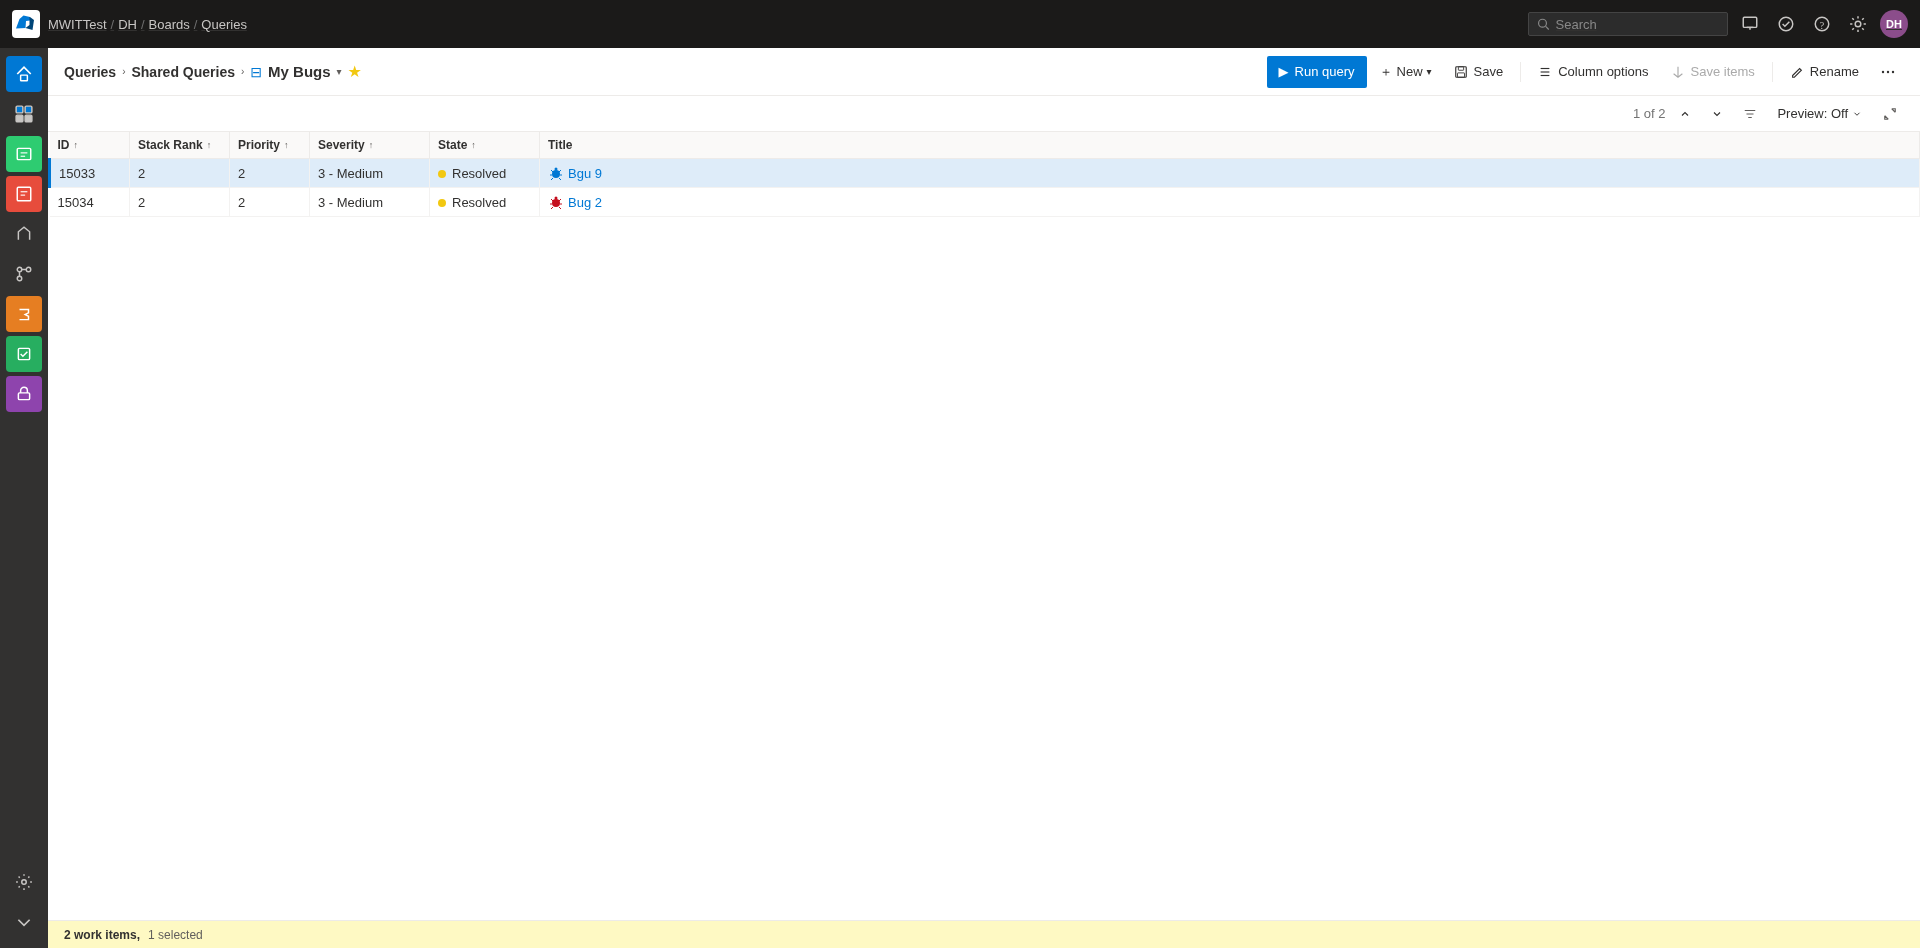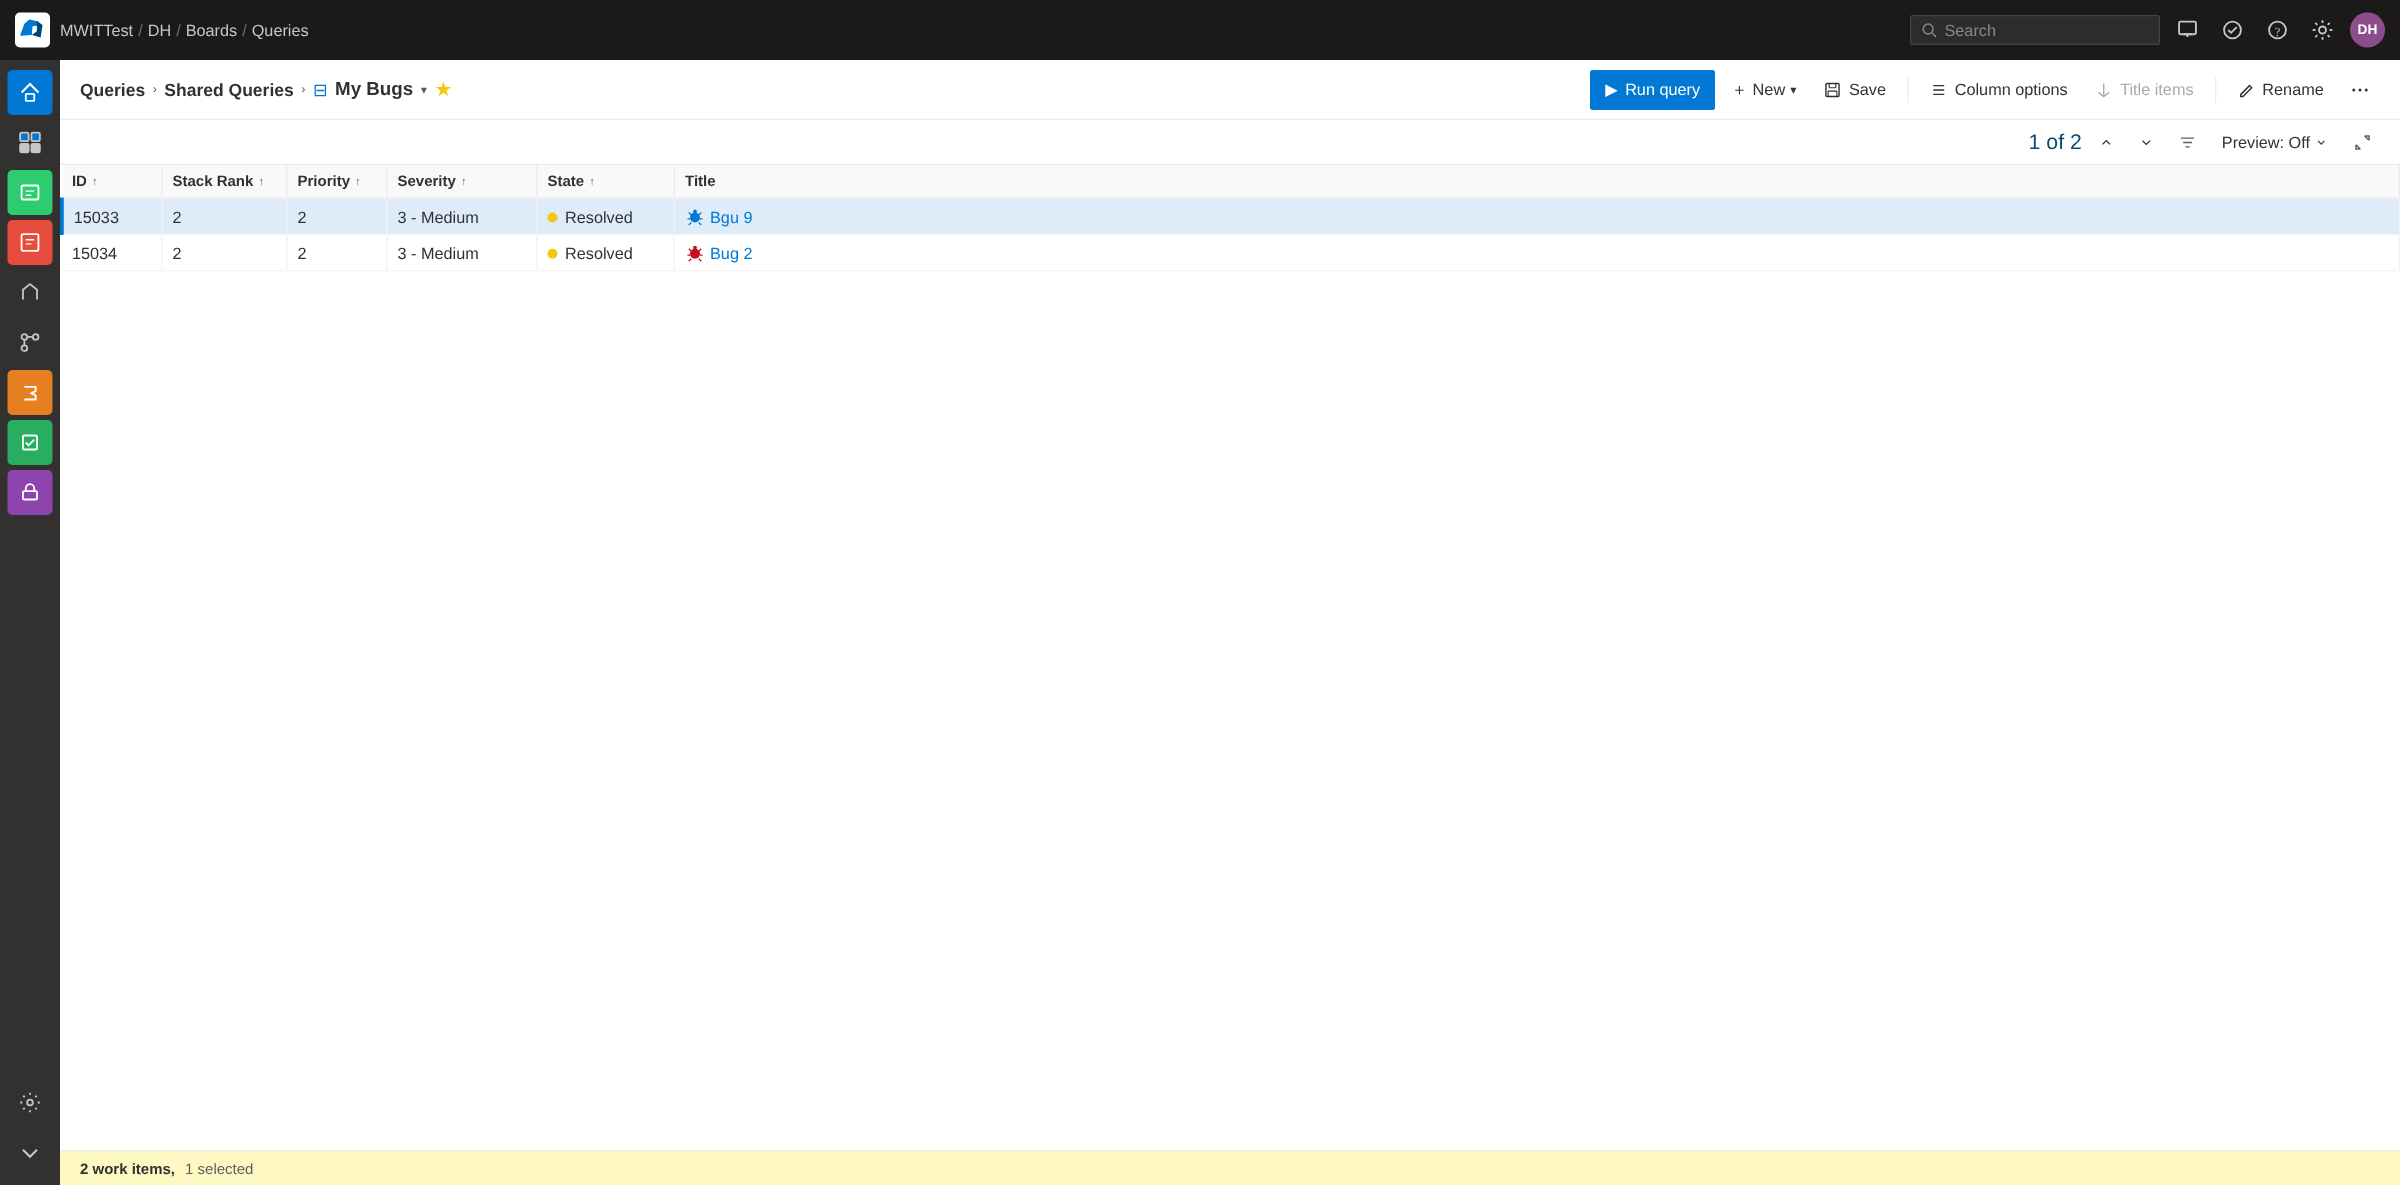--- a/index.html
+++ b/index.html
@@ -7,7 +7,7 @@
 
     
     .topbar {
-      display: flex; align-items: center; background: #1b1a19; height: 48px; padding: 1px 12px; gap: 8px; flex-shrink: 0;
+      display: flex; align-items: center; background: #1b1a19; height: 48px; padding: 1px 12px; gap: 8px; flex-shrink: 0; text-decoration: underline;
     }
     .topbar-logo { width: 28px; height: 28px; background: #fff; border-radius: 4px; display: flex; align-items: center; justify-content: center; flex-shrink: 0; }
     .topbar-logo svg { width: 20px; height: 20px; }

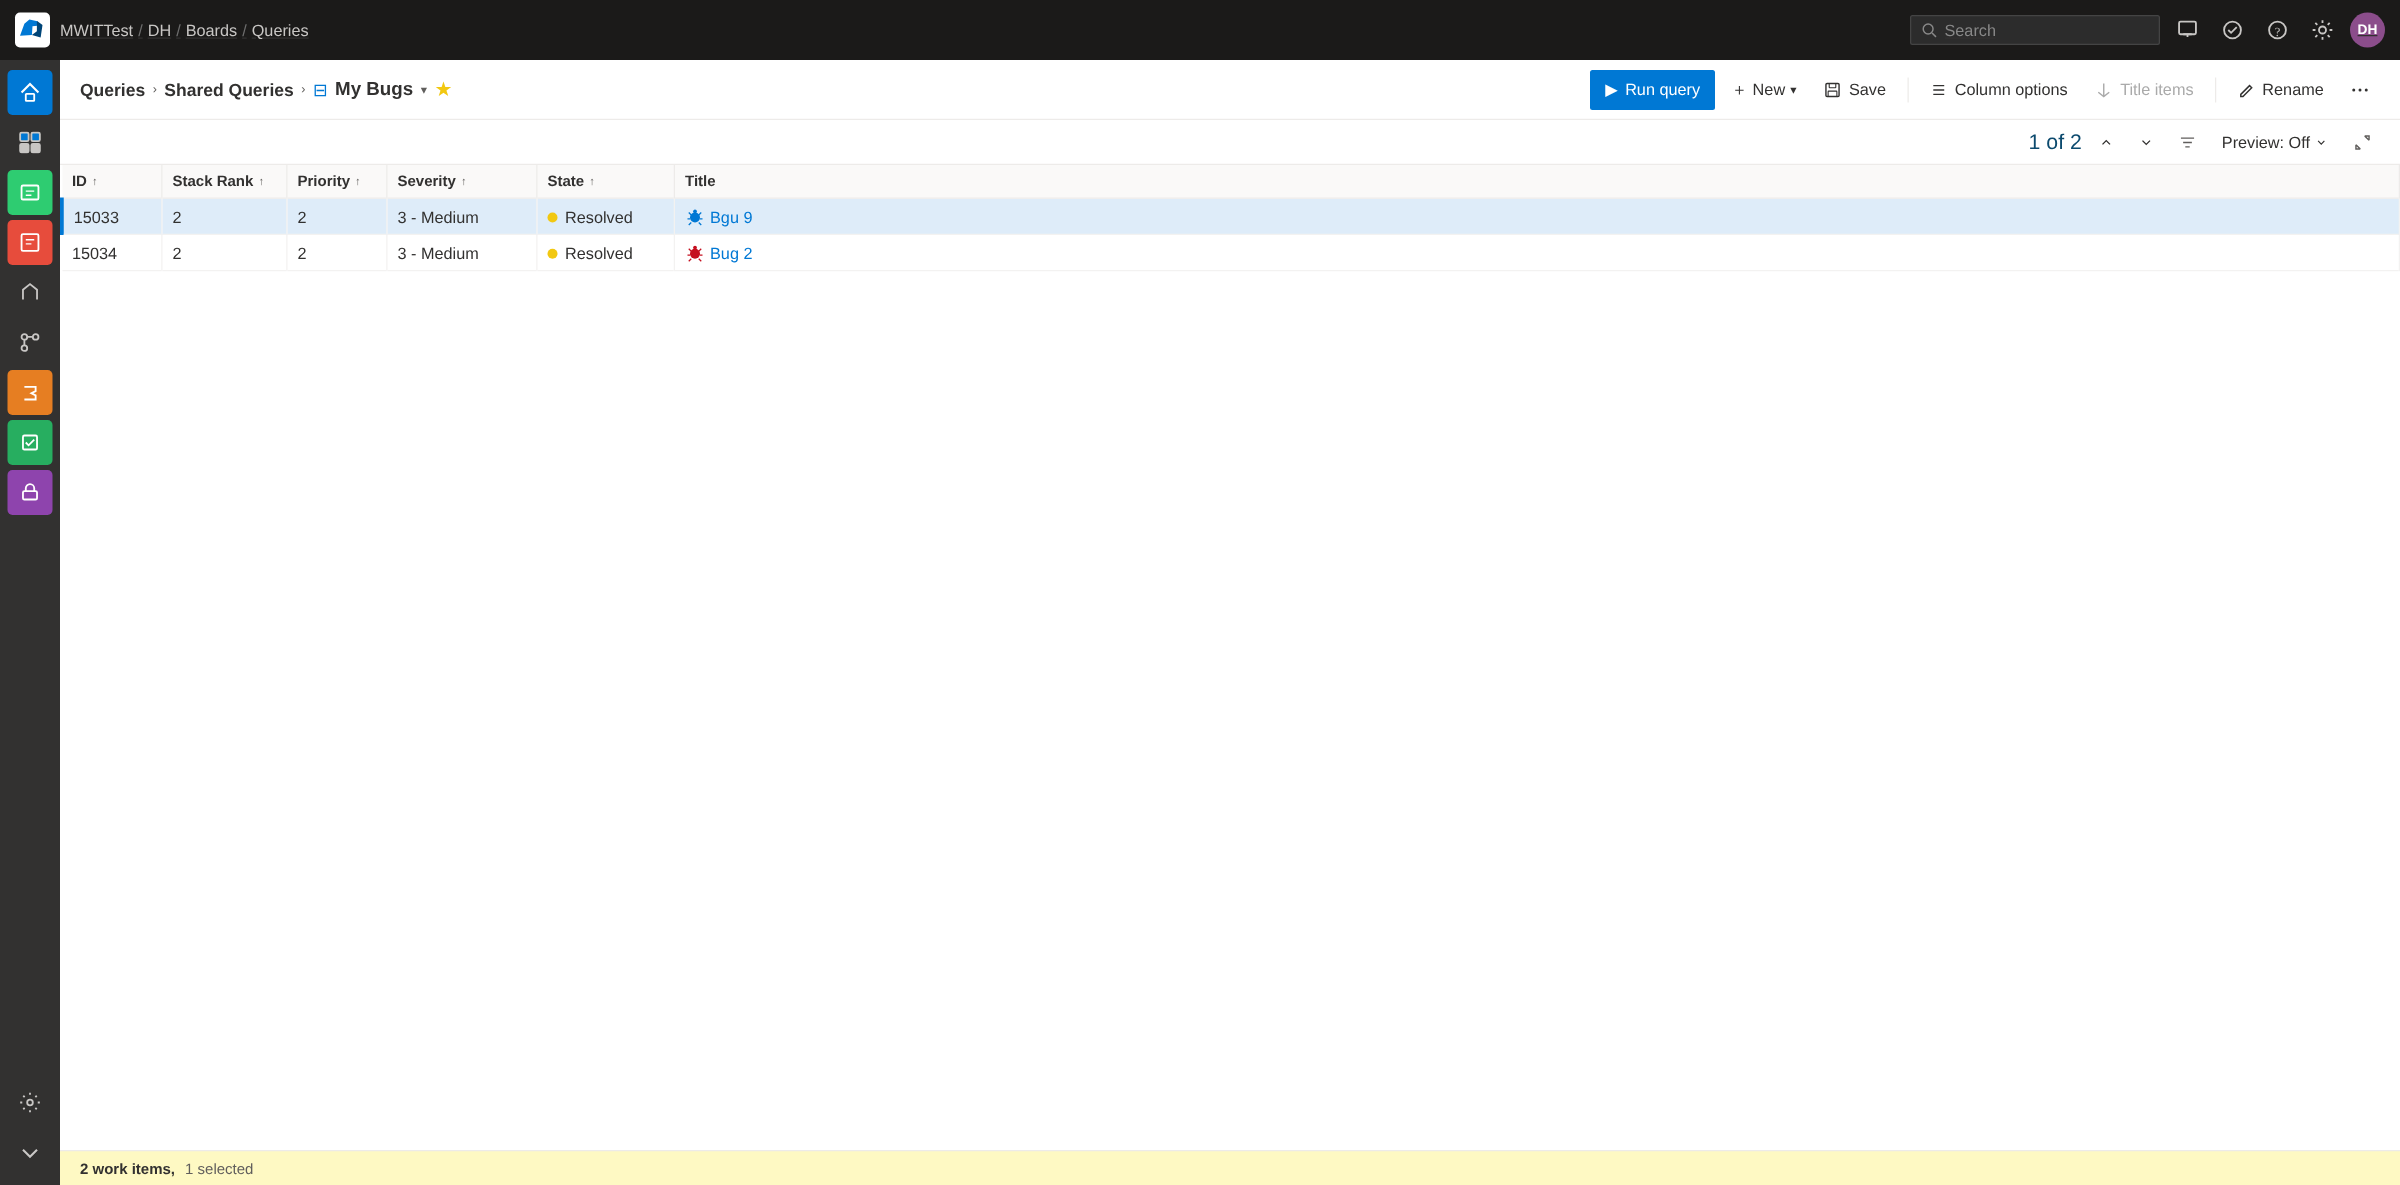--- a/index.html
+++ b/index.html
@@ -301,7 +301,7 @@
           <svg width="14" height="14" viewBox="0 0 16 16" fill="none">
               <path d="M3 10l5 4 5-4M8 2v12" stroke="#aaa" stroke-width="1.3"></path>
             </svg>
-          <span style="color:#aaa;">Title items</span>
+          <span style="color:#aaa;">Save items</span>
         </button>
         <div class="divider-v"></div>
         <button class="btn-secondary">

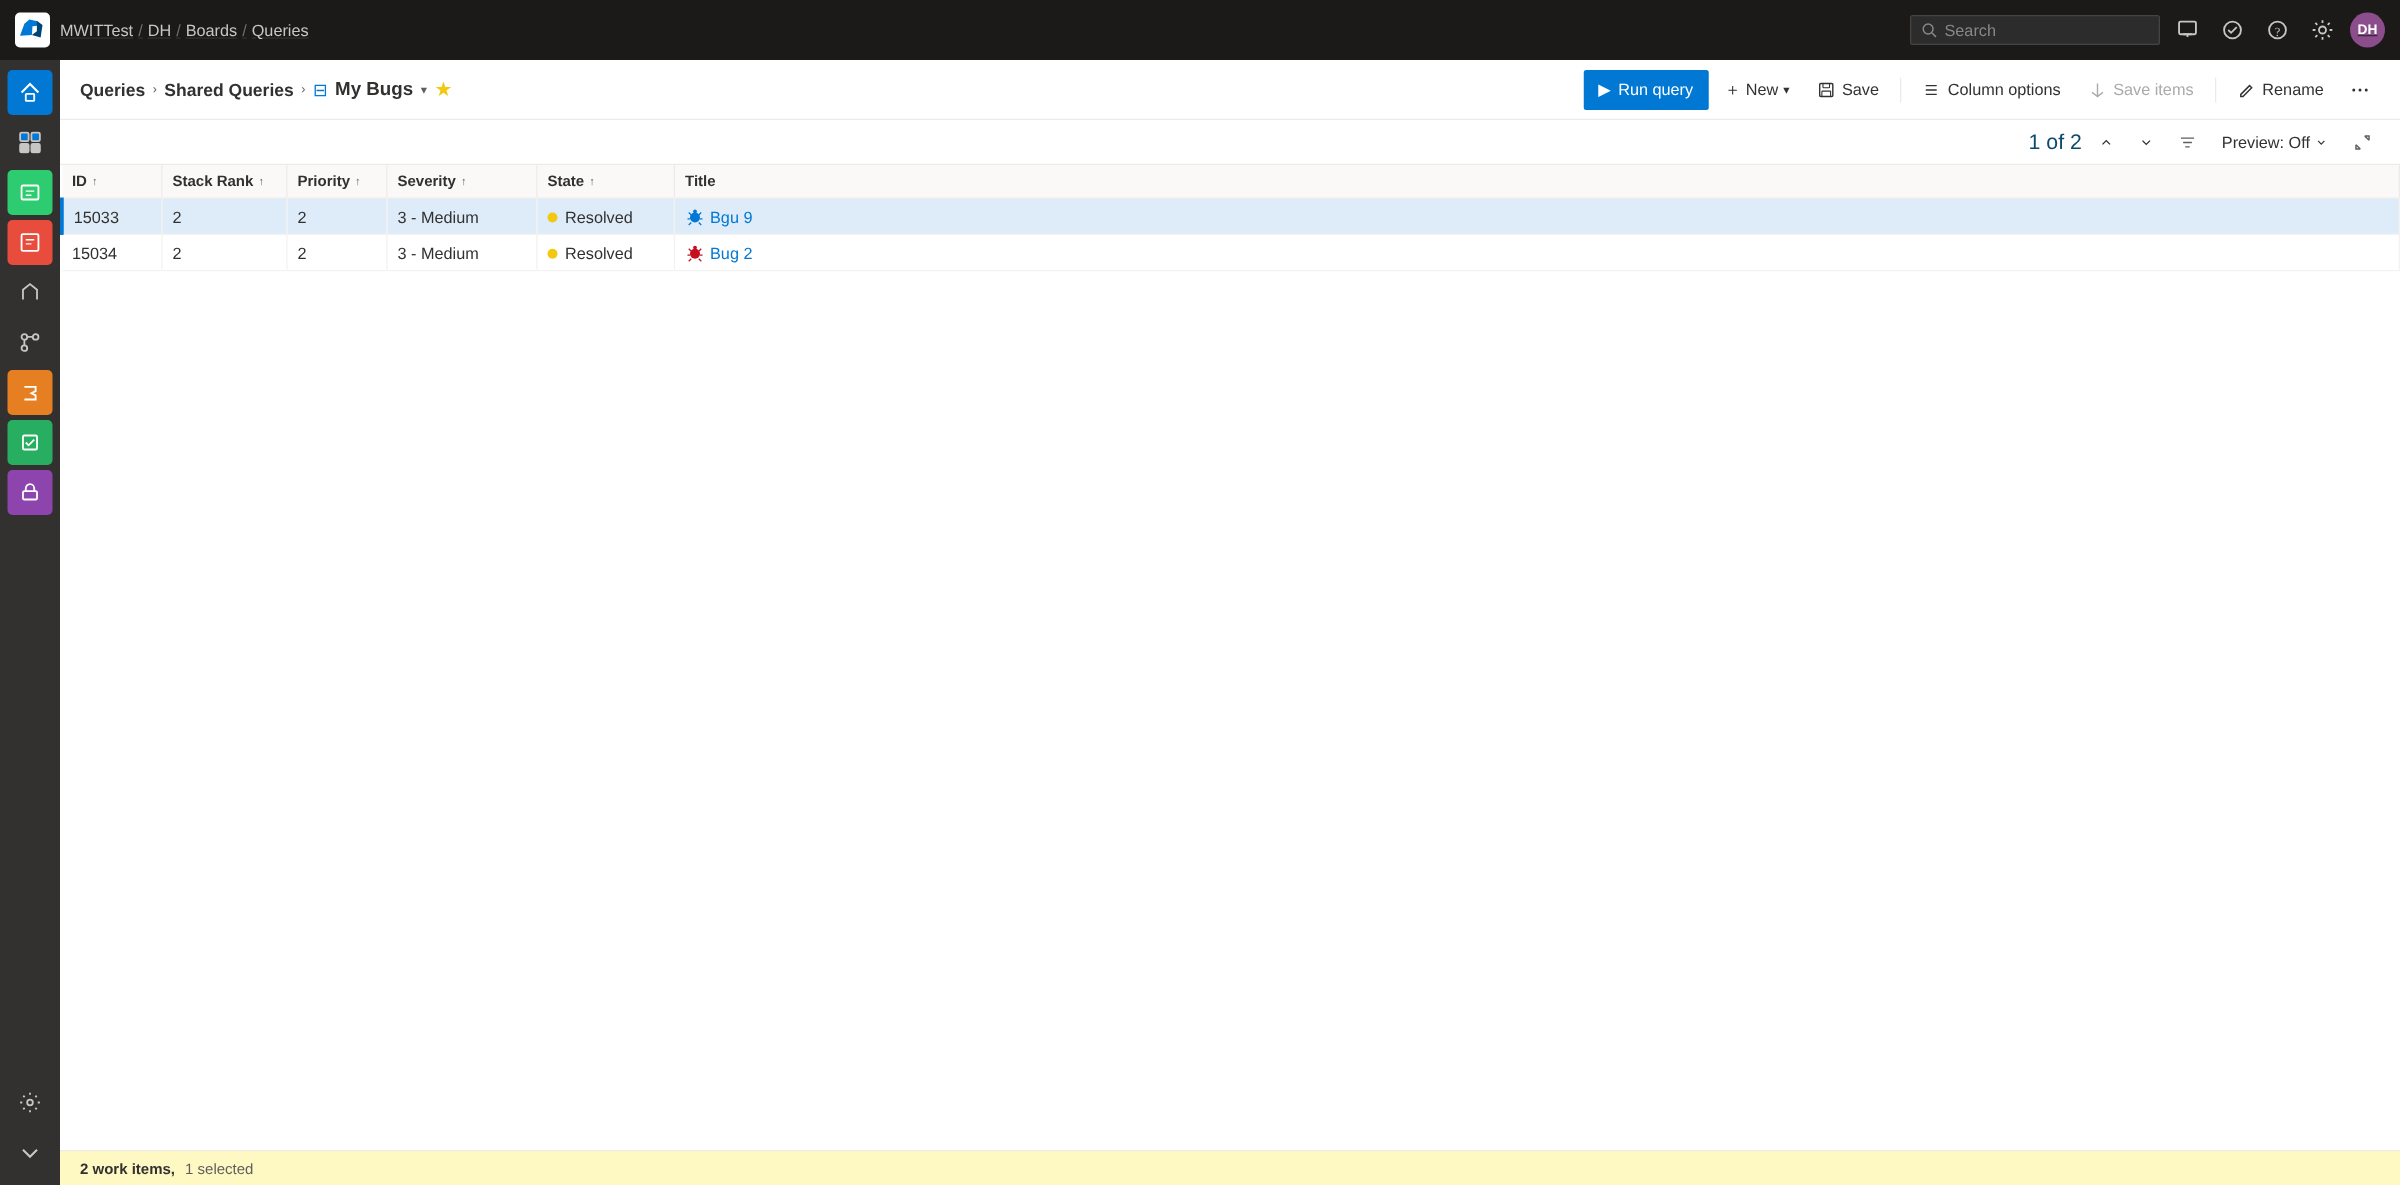--- a/index.html
+++ b/index.html
@@ -89,7 +89,7 @@
       display: flex; align-items: center; padding: 0 16px; height: 36px;
       justify-content: flex-end; background: #fff; border-bottom: 1px solid #edebe9; flex-shrink: 0; gap: 8px;
     }
-    .pagination { display: flex; align-items: flex-start; gap: 4px; font-size: 17px; color: #0c4a6e; }
+    .pagination { display: flex; align-items: flex-start; gap: 4px; font-size: 13px; color: #737373; }
     .page-arrow { width: 24px; height: 24px; display: flex; align-items: center; justify-content: center; cursor: pointer; border-radius: 2px; }
     .filter-btn { display: flex; align-items: center; gap: 4px; cursor: pointer; padding: 0 6px; height: 28px; border-radius: 2px; }
     .preview-btn { display: flex; align-items: center; gap: 4px; cursor: pointer; padding: 0 6px; height: 28px; border-radius: 2px; font-size: 13px; }

